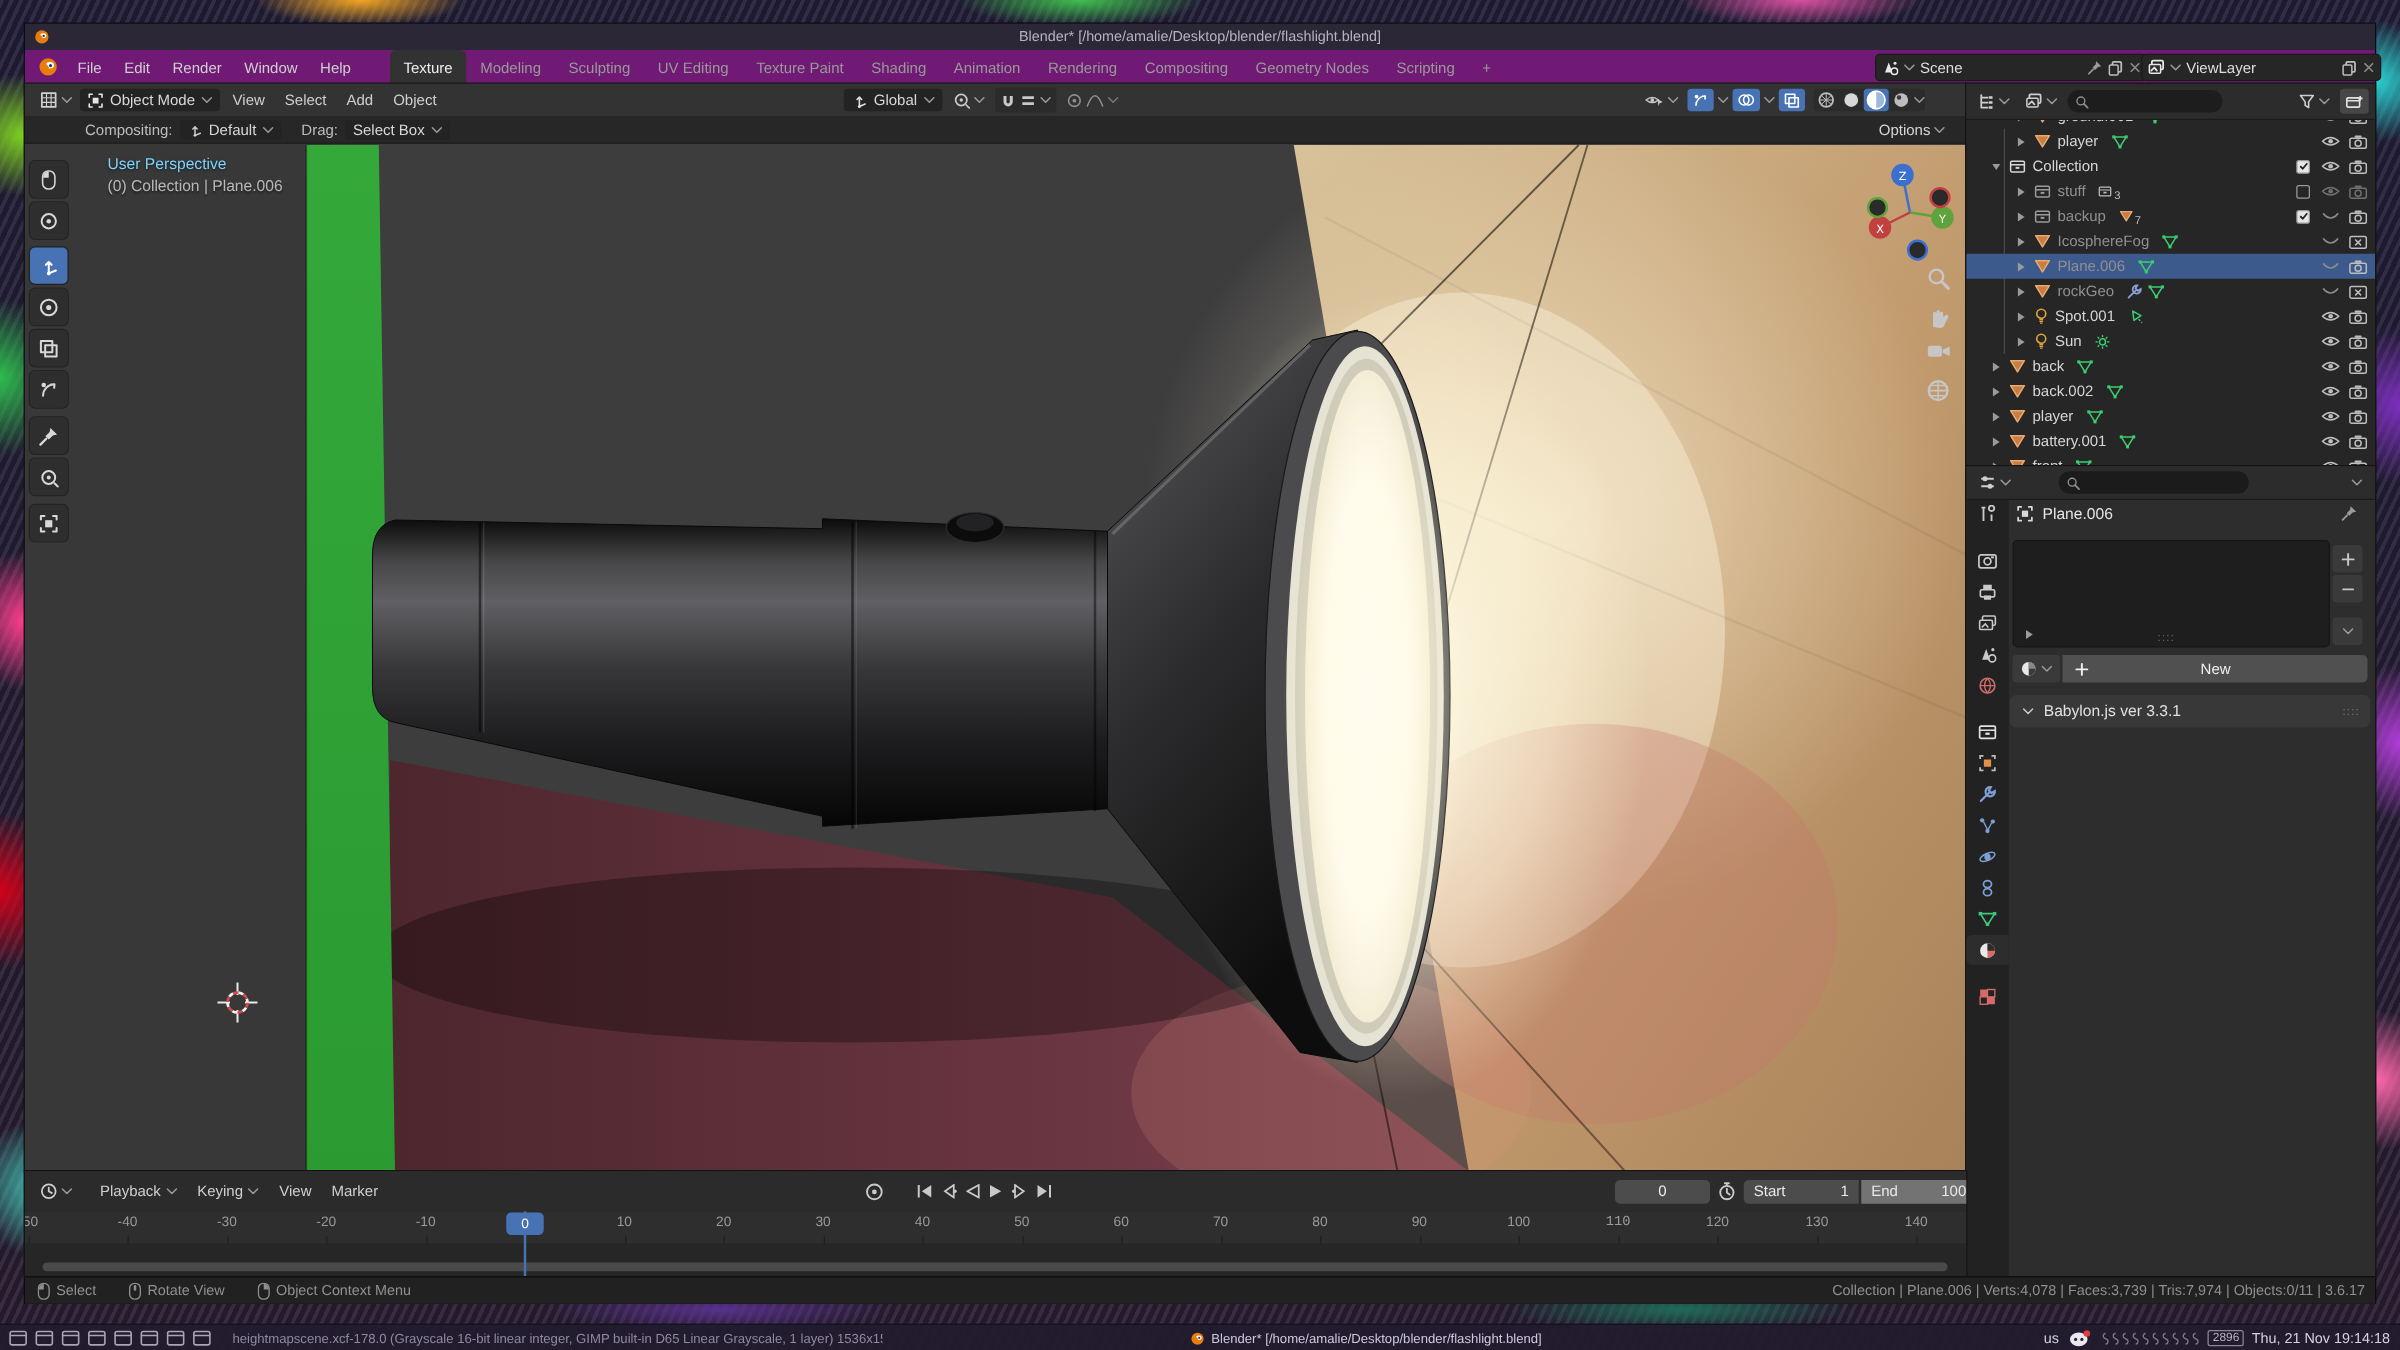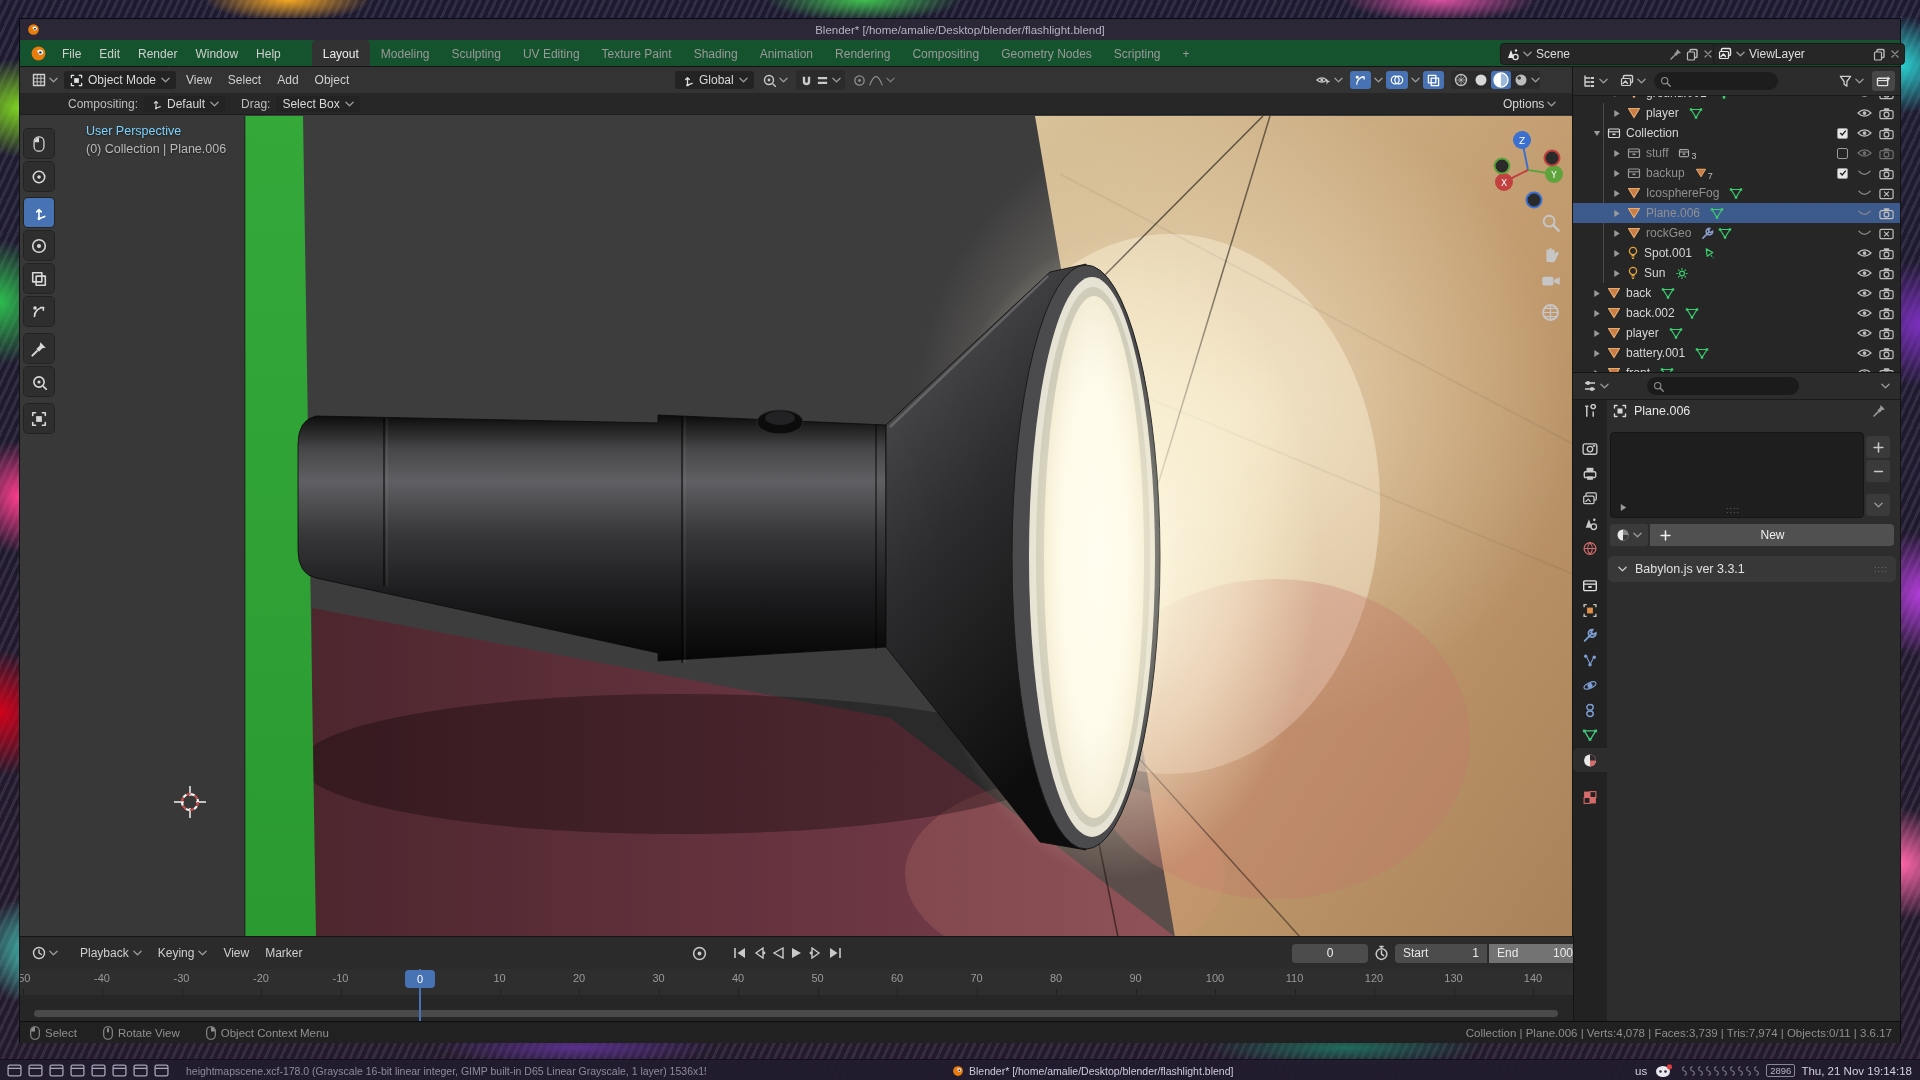--- a/index.html
+++ b/index.html
@@ -34,7 +34,7 @@
   #titlebar{position:absolute;left:20px;top:19px;width:1880px;height:21px;background:#2b2737;
     display:flex;align-items:center;}
   #titlebar .title{position:absolute;left:0;right:0;text-align:center;font-size:11.5px;color:#b6b2c2;}
-  #topbar{position:absolute;left:20px;top:40px;width:1880px;height:27px;background:#14532d;
+  #topbar{position:absolute;left:20px;top:40px;width:1880px;height:27px;background:#701a75;
     border-bottom:1px solid #121212;}
   .menu-item{padding:0 9px;height:27px;display:inline-flex;align-items:center;color:#cfcfcf;font-size:12px;}
   .ws-tab{padding:0 11px;height:27px;display:inline-flex;align-items:center;color:#999;font-size:12px;}

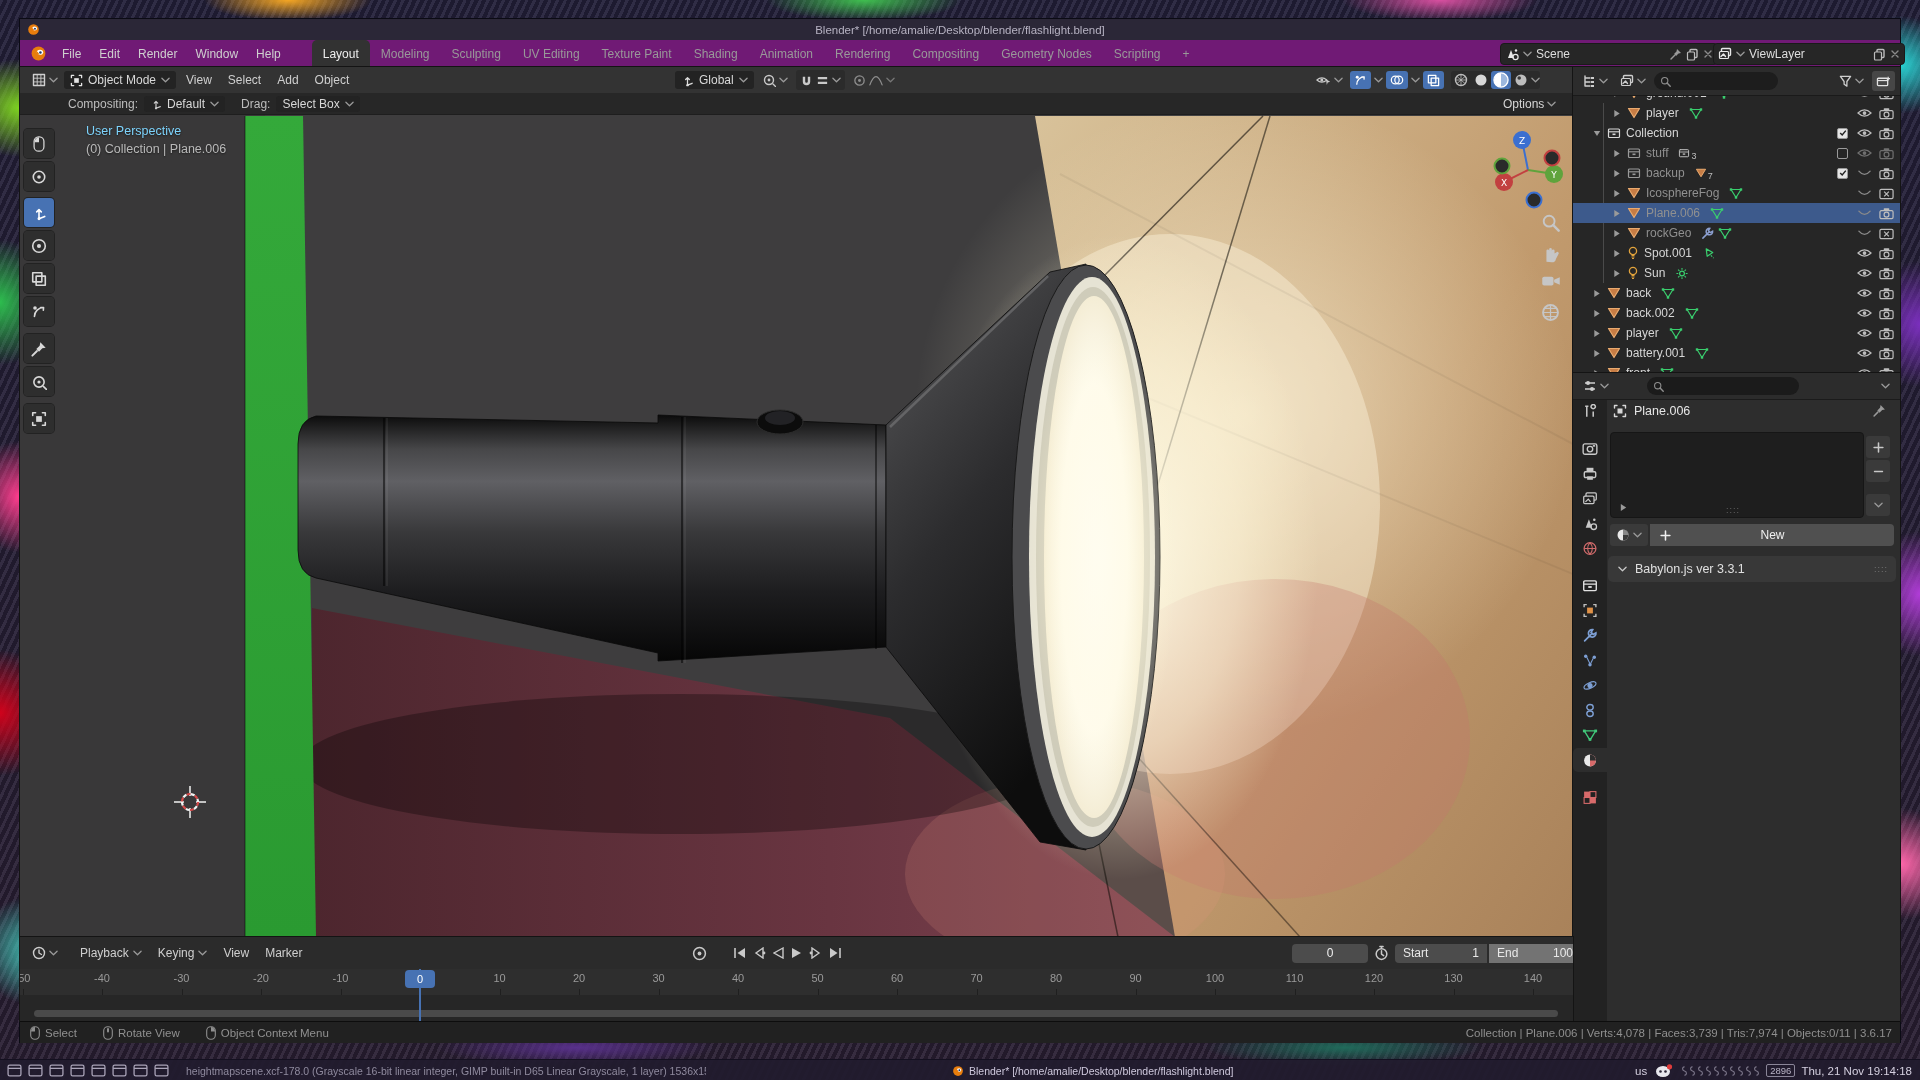--- a/index.html
+++ b/index.html
@@ -110,7 +110,7 @@
           <span class="menu-item">Help</span>
         </span>
       <span id="ws-row" class="flex" style="margin-left:22px">
-          <span class="ws-tab active">Layout</span>
+          <span class="ws-tab active">Texture</span>
           <span class="ws-tab">Modeling</span>
           <span class="ws-tab">Sculpting</span>
           <span class="ws-tab">UV Editing</span>

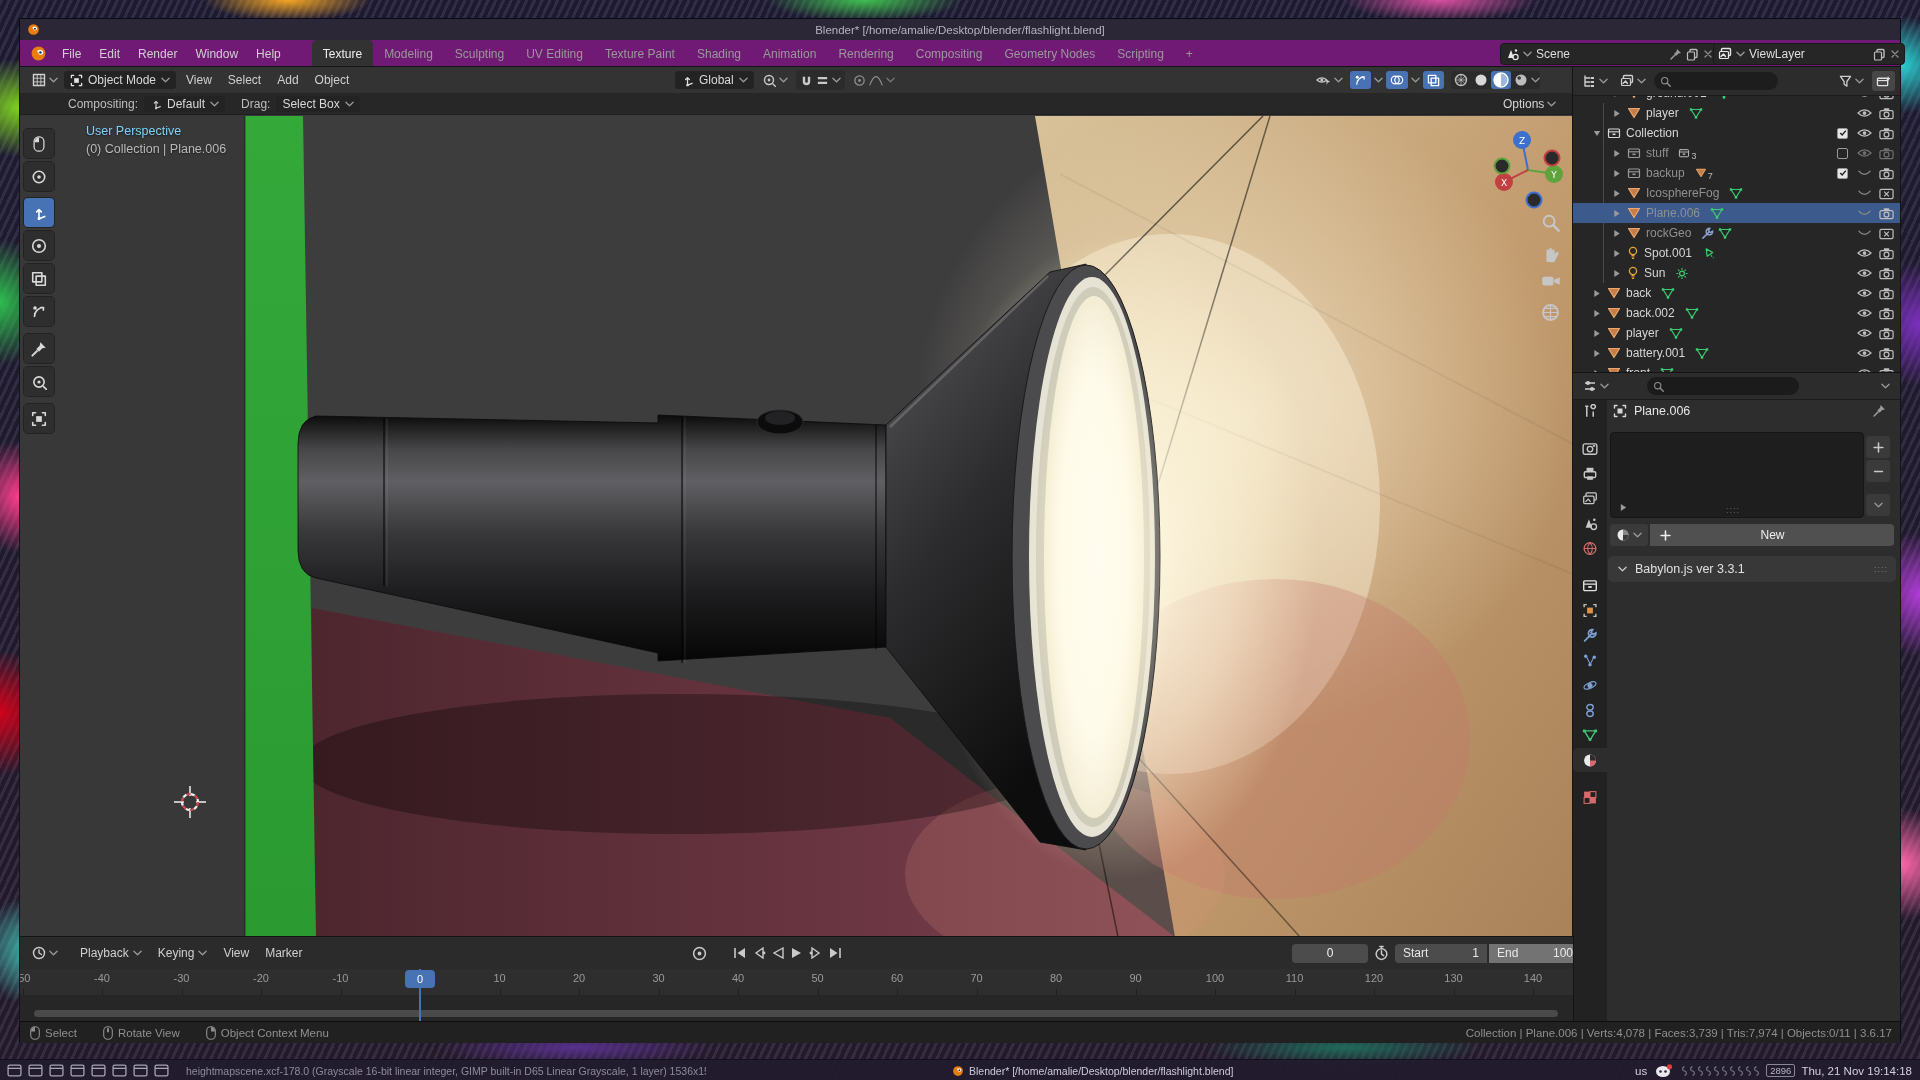--- a/index.html
+++ b/index.html
@@ -1650,7 +1650,7 @@
         <span style="position: absolute; bottom: 0px; width: 1px; height: 6px; background: rgb(31, 31, 31); left: 1115.5px;"></span>
         <span class="tickl" style="left: 1195px;">100</span>
         <span style="position: absolute; bottom: 0px; width: 1px; height: 6px; background: rgb(31, 31, 31); left: 1195px;"></span>
-        <span class="tickl" style="left: 1274.5px;">110</span>
+        <span class="tickl" style="left: 1274.5px; font-family: Liberation Mono, monospace;">110</span>
         <span style="position: absolute; bottom: 0px; width: 1px; height: 6px; background: rgb(31, 31, 31); left: 1274.5px;"></span>
         <span class="tickl" style="left: 1354px;">120</span>
         <span style="position: absolute; bottom: 0px; width: 1px; height: 6px; background: rgb(31, 31, 31); left: 1354px;"></span>

